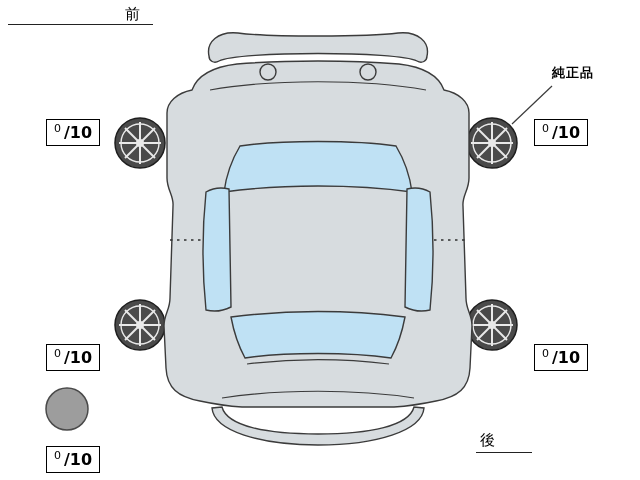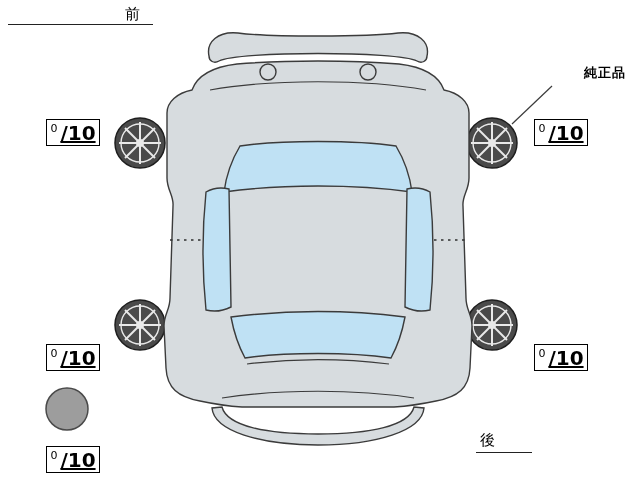--- a/index.html
+++ b/index.html
@@ -94,7 +94,7 @@
   <div class="label" style="left:480px;top:431px;">後</div>
   <div class="rule" style="left:476px;top:452px;width:56px;"></div>
 
-  <div class="label bold" style="left:552px;top:64px;margin-left:32px;">純正品</div>
+  <div class="label bold" style="left:552px;top:64px;">純正品</div>
 
   <div class="score-box" style="left:46px;top:119px;">
     <span class="score-num">0</span>

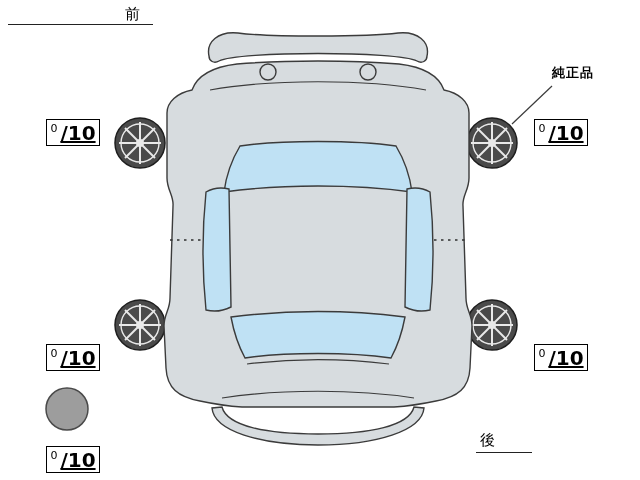--- a/index.html
+++ b/index.html
@@ -24,7 +24,7 @@
     justify-content:center;gap:3px;
   }
   .score-num{font-size:11px;transform:translateY(-4px);}
-  .score-den{font-size:20px;font-weight:bold;text-decoration:underline;}
+  .score-den{font-size:16px;font-weight:bold;}
 </style>
 </head>
 <body>

